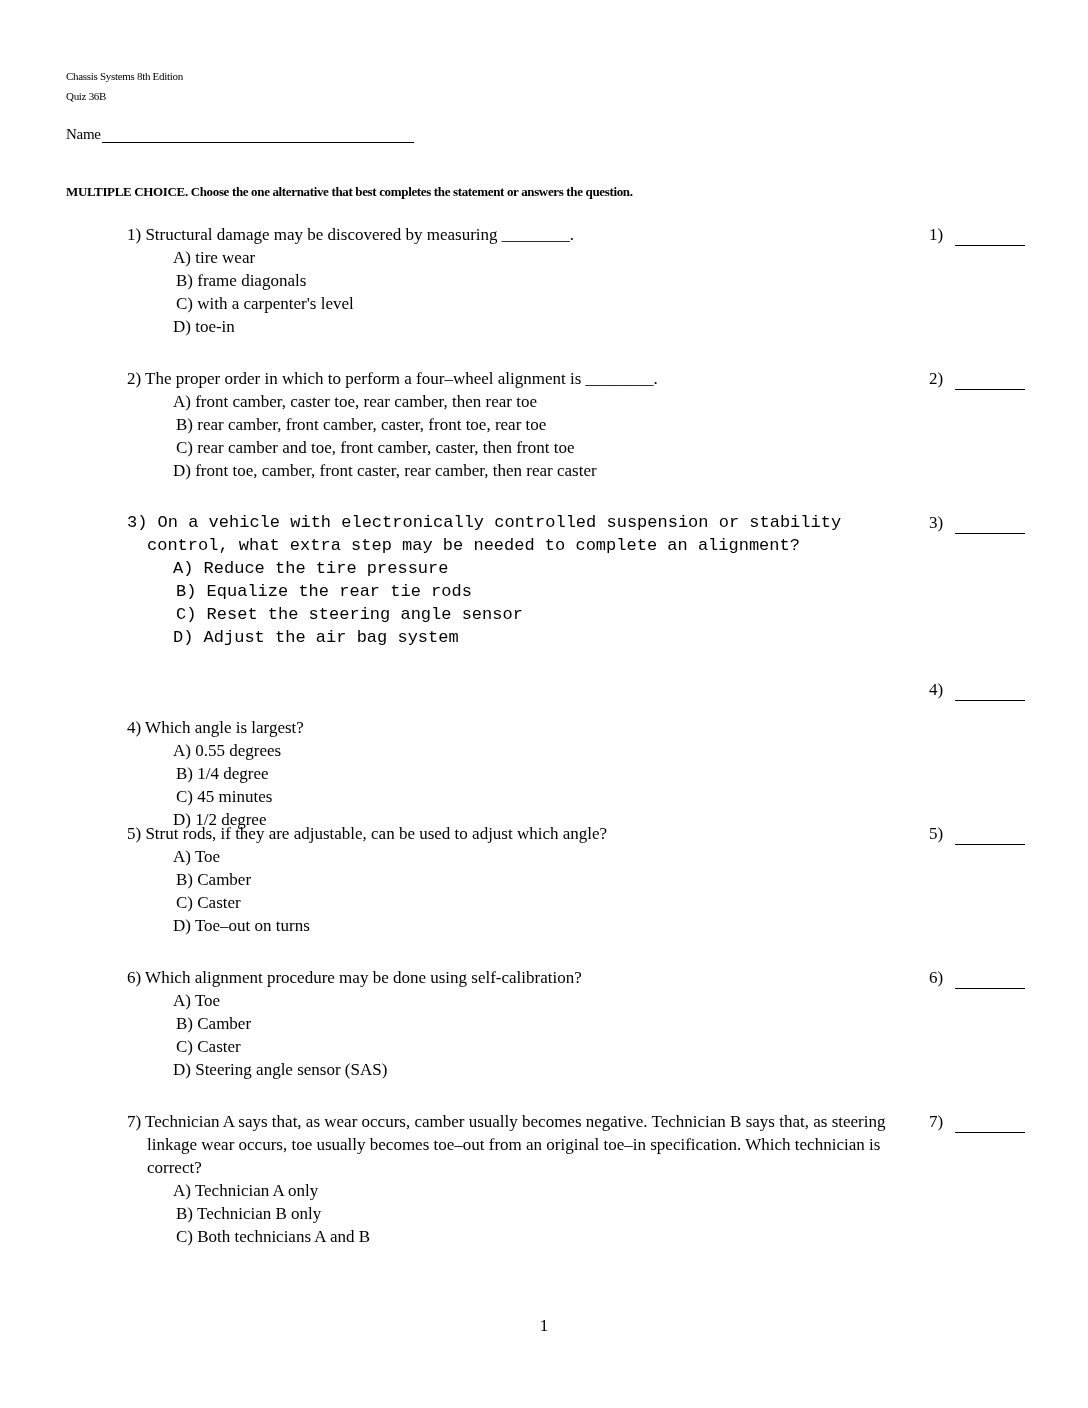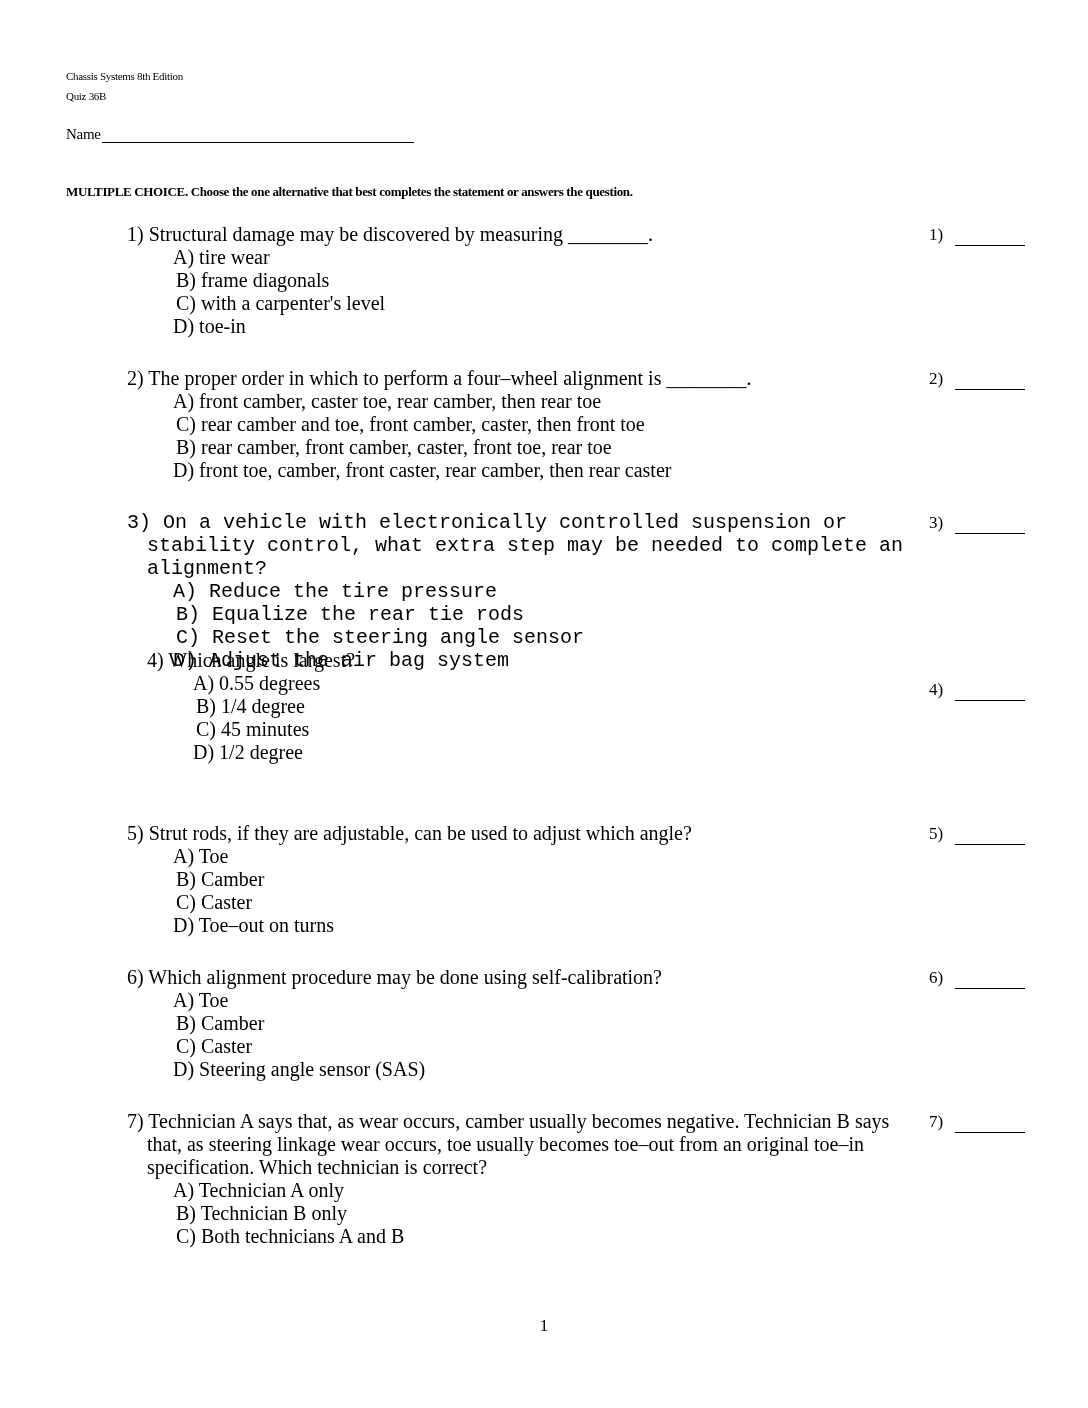--- a/index.html
+++ b/index.html
@@ -11,7 +11,7 @@
     .name-row { position: absolute; left: 66px; top: 124px; font-size: 15px; display: flex; align-items: flex-end; letter-spacing: -0.3px; font-family: Liberation Serif, serif; }
     .name-line { display: inline-block; width: 312px; border-bottom: 1.5px solid #000; height: 18px; margin-left: 1px; }
     .instructions { position: absolute; left: 66px; top: 184px; font-size: 13px; font-weight: bold; letter-spacing: -0.35px; white-space: nowrap; }
-    .question { position: absolute; left: 127px; width: 800px; font-size: 20px; line-height: 23px; }
+    .question { position: absolute; left: 127px; width: 800px; font-size: 17px; line-height: 23px; }
     .stem { display: block; padding-left: 20px; text-indent: -20px; }
     .opt { display: block; padding-left: 46px; }
     .opt.b, .opt.c { padding-left: 49px; }

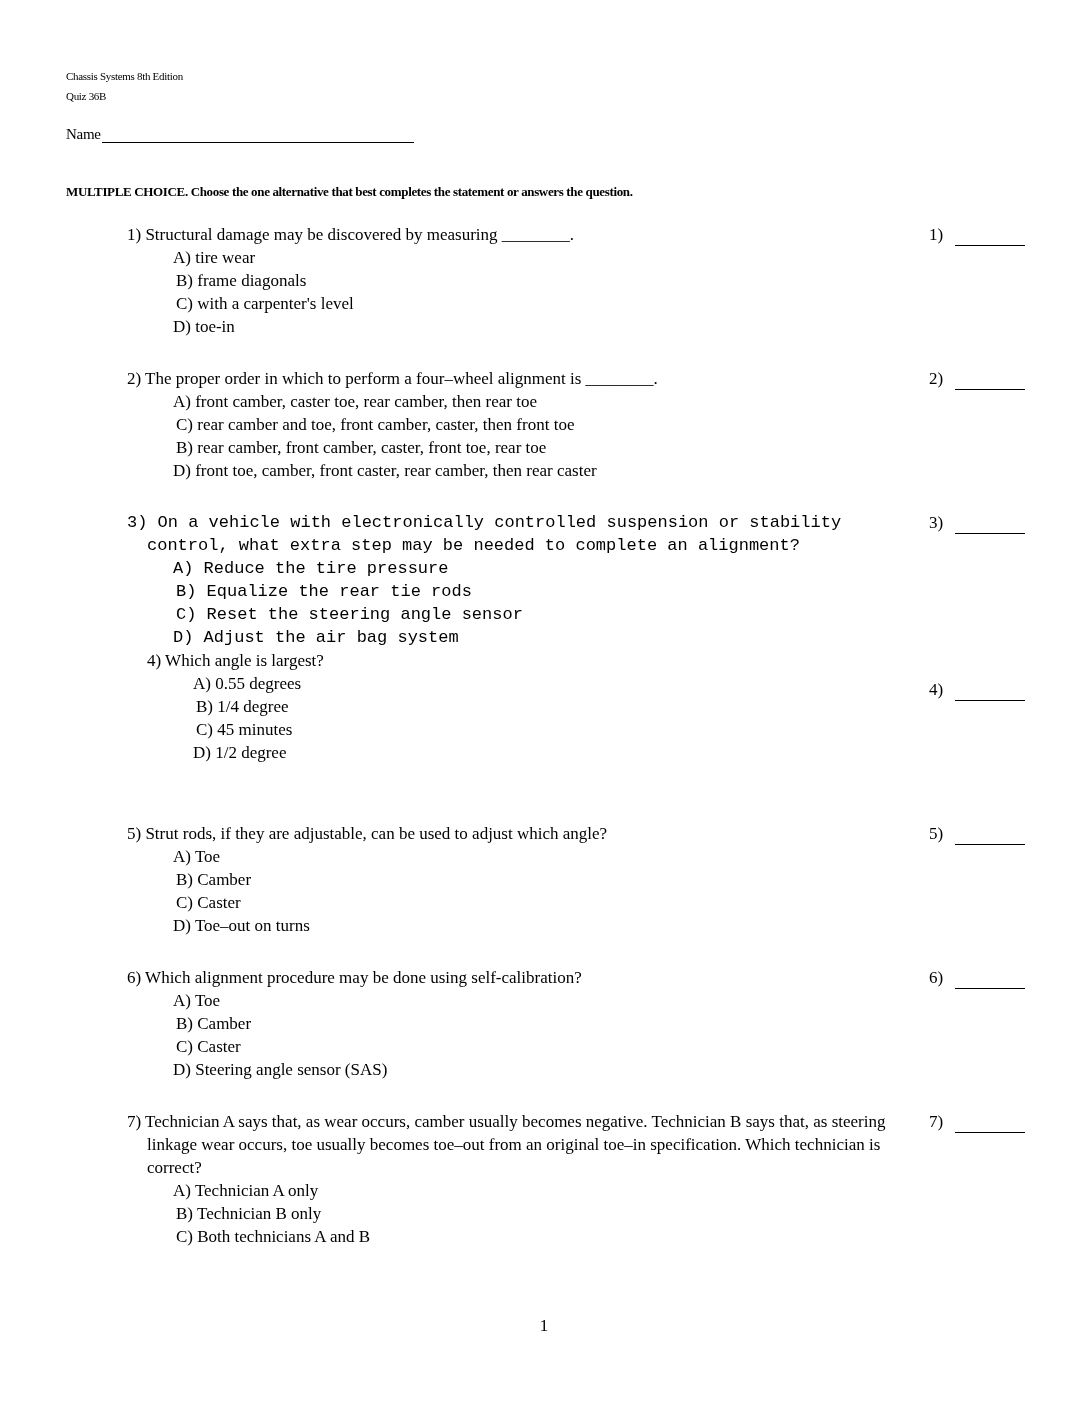--- a/index.html
+++ b/index.html
@@ -49,8 +49,8 @@
 <div class="question" style="top:367px;">
   <span class="stem">2) The proper order in which to perform a four–wheel alignment is ________.</span>
   <span class="opt a">A) front camber, caster toe, rear camber, then rear toe</span>
+  <span class="opt b">B) rear camber, front camber, caster, front toe, rear toe</span>
   <span class="opt c">C) rear camber and toe, front camber, caster, then front toe</span>
-  <span class="opt b">B) rear camber, front camber, caster, front toe, rear toe</span>
   <span class="opt d">D) front toe, camber, front caster, rear camber, then rear caster</span>
 </div>
 <div class="answer-slot" style="top:367px;">

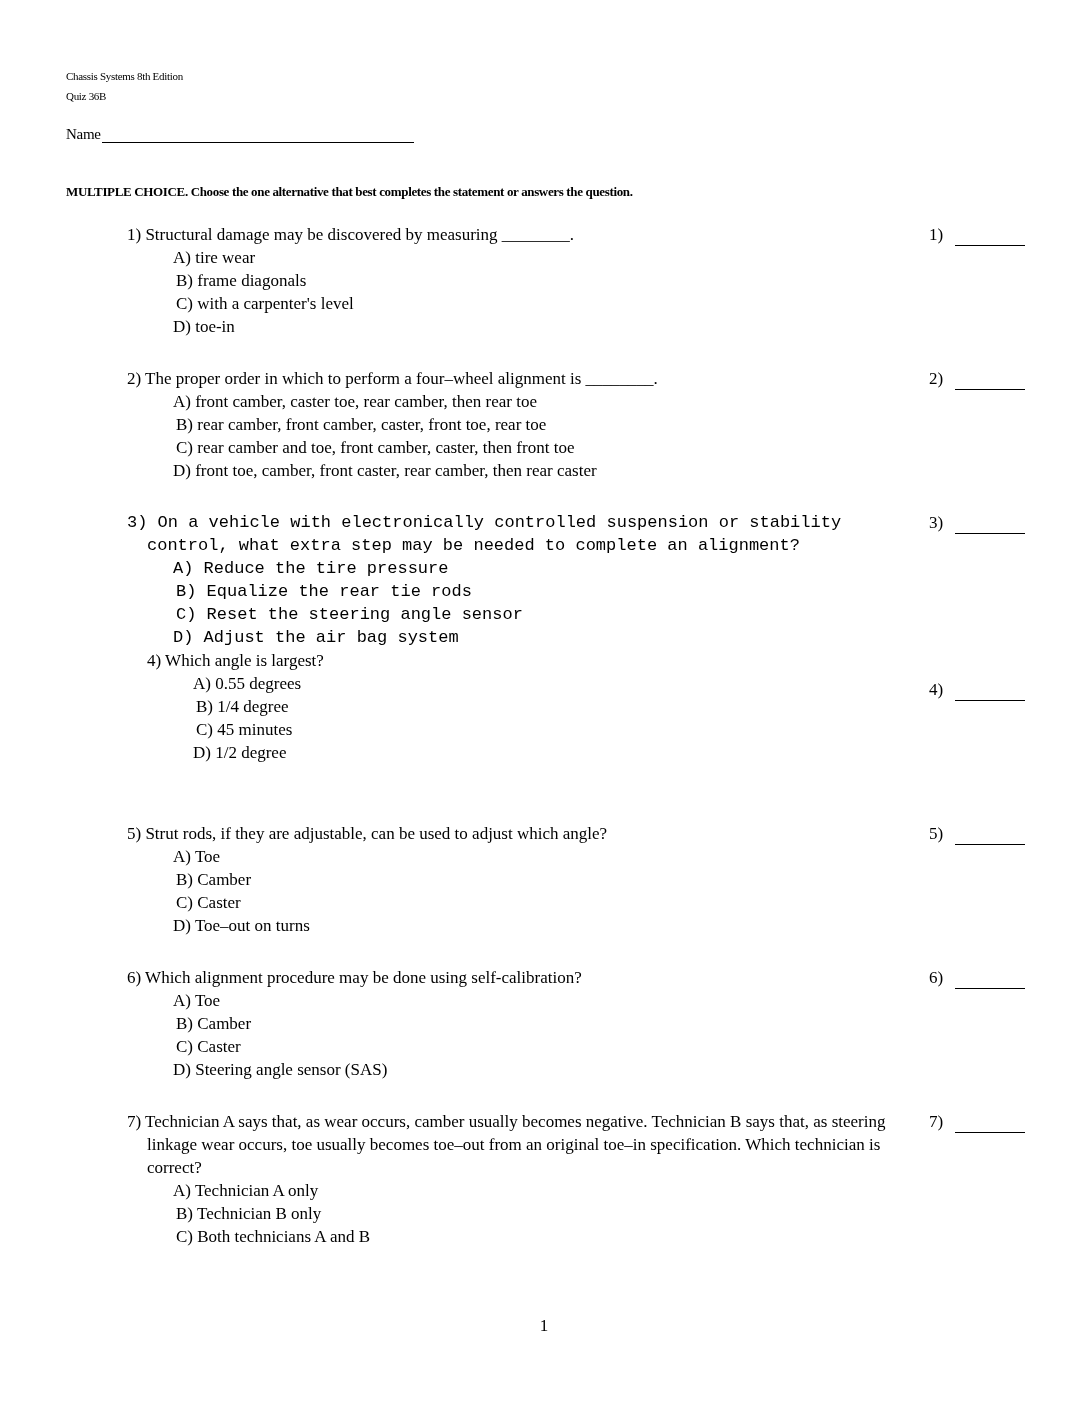--- a/index.html
+++ b/index.html
@@ -70,7 +70,7 @@
   <span class="answer-line"></span>
 </div>
 
-<div class="question" style="top:649px;margin-left:20px;">
+<div class="question" style="top:716px;">
   <span class="stem">4) Which angle is largest?</span>
   <span class="opt a">A) 0.55 degrees</span>
   <span class="opt b">B) 1/4 degree</span>

